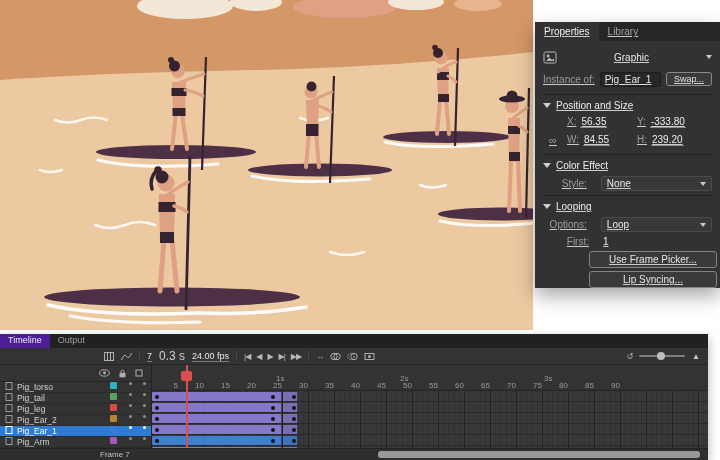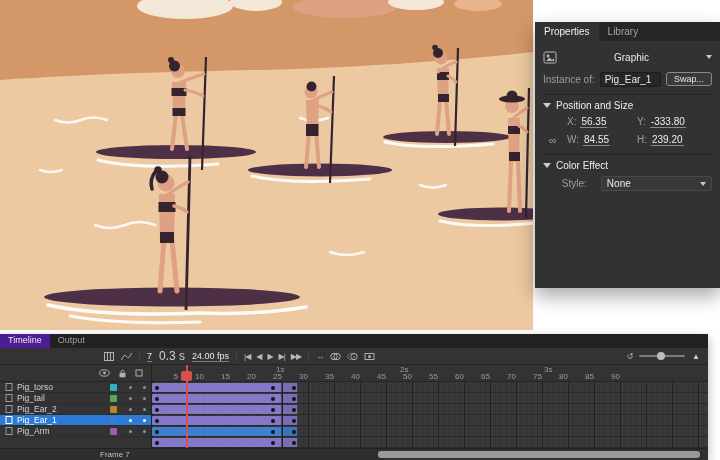--- a/index.html
+++ b/index.html
@@ -11,7 +11,7 @@
 
   
   .props { position:absolute; left:535px; top:22px; width:185px; height:266px; background:#323232;
-           box-shadow:0 8px 18px rgba(0,0,0,.35); font-size:10px; color:#cccccc; }
+           box-shadow:0 8px 18px rgba(0,0,0,.35); font-size:10px; color:#cccccc;text-decoration:underline; }
   .ptabs { height:19px; background:#262626; display:flex; }
   .ptab  { padding:4px 9px 3px; font-size:10px; color:#a3a3a3; }
   .ptab.active { background:#323232; color:#f2f2f2; }

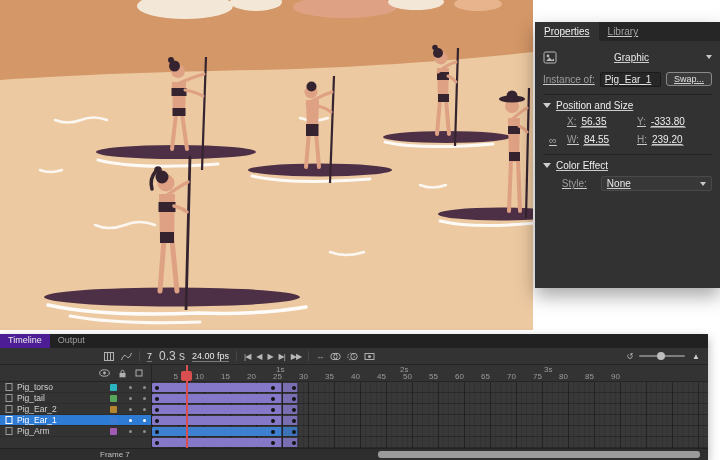--- a/index.html
+++ b/index.html
@@ -249,6 +249,25 @@
         </div>
       </div>
 
+      <div class="sec">
+        <div class="sec-h">
+          <span class="tri"></span>
+          <span>Looping</span>
+        </div>
+        <div class="fieldrow">
+          <span class="flabel">Options:</span>
+          <span class="dd">
+            <span>Loop</span>
+            <span class="chev"></span>
+          </span>
+        </div>
+        <div class="fieldrow">
+          <span class="flabel">First:</span>
+          <span class="firstval">1</span>
+        </div>
+        <button class="wide-btn">Use Frame Picker...</button>
+        <button class="wide-btn">Lip Syncing...</button>
+      </div>
     </div>
   </div>
 

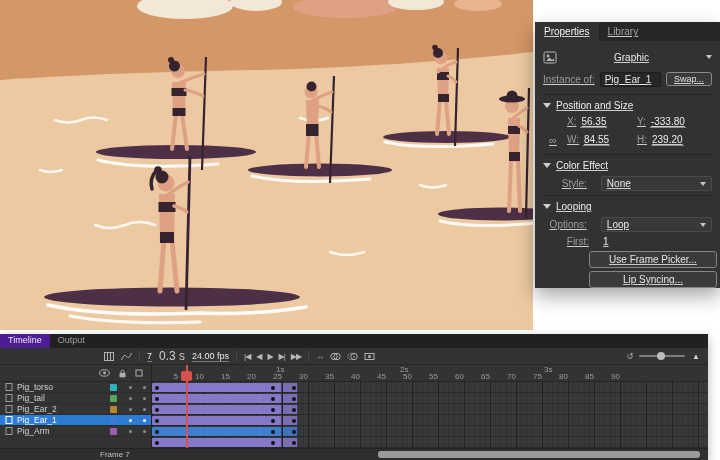--- a/index.html
+++ b/index.html
@@ -67,7 +67,7 @@
   .layer-row.sel .ldot { background:#fff; }
 
   .tl-frames { flex:1; position:relative; overflow:hidden; }
-  .ruler { height:17px; position:relative; border-bottom:1px solid #252525; }
+  .ruler { height:17px; position:relative; border-bottom:1px solid #252525;margin-top:9px; }
   .sec-label { position:absolute; top:0; font-size:8px; color:#9b9b9b; }
   .fnums { position:absolute; bottom:0; left:0; display:flex; }
   .fnum { width:26px; text-align:right; font-size:8px; color:#9b9b9b; }

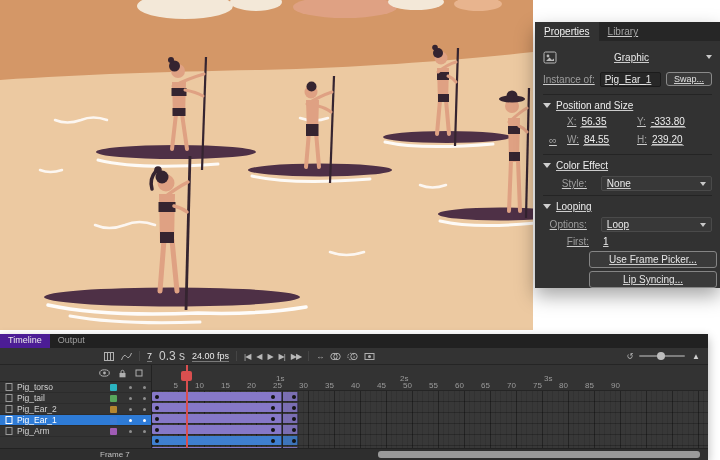--- a/index.html
+++ b/index.html
@@ -57,7 +57,7 @@
   .tl-left { width:152px; border-right:1px solid #222; }
   .tl-left-head { height:17px; display:flex; justify-content:flex-end; align-items:center; gap:8px; padding-right:8px; border-bottom:1px solid #252525; }
   .layer-rows { }
-  .layer-row { height:11px; display:flex; align-items:center; padding-left:5px; border-bottom:1px solid #2c2c2c; }
+  .layer-row { height:11px; display:flex; align-items:flex-start; padding-left:5px; border-bottom:1px solid #2c2c2c; }
   .licon { margin-right:4px; display:flex; }
   .lname { flex:1; font-size:8.5px; color:#d2d2d2; white-space:nowrap; overflow:hidden; }
   .swatch { width:7px; height:7px; border-radius:1px; margin-right:6px; }

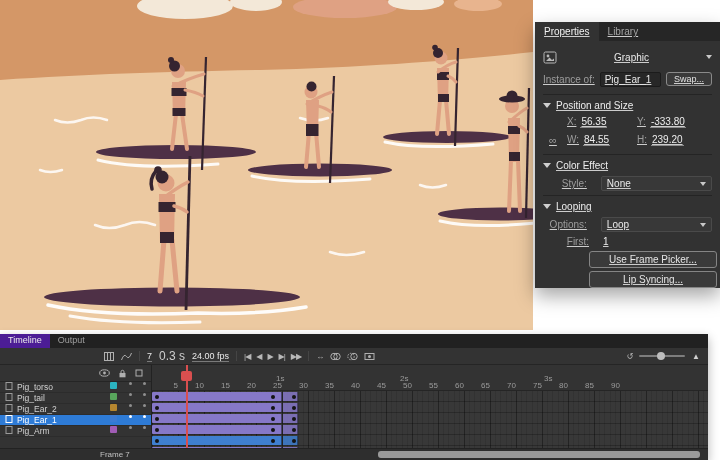--- a/index.html
+++ b/index.html
@@ -390,6 +390,21 @@
                   <rect x="1" y="0.5" width="6" height="7" fill="none" stroke="#9a9a9a"></rect>
                 </svg>
               </span>
+            <span class="lname">Pig_leg</span>
+            <span class="swatch" style="background: rgb(216, 75, 66);"></span>
+            <span class="dotcol">
+                <span class="ldot"></span>
+              </span>
+            <span class="dotcol">
+                <span class="ldot"></span>
+              </span>
+          </div>
+          <div class="layer-row">
+            <span class="licon">
+                <svg class="icon" width="8" height="8" viewBox="0 0 8 8">
+                  <rect x="1" y="0.5" width="6" height="7" fill="none" stroke="#9a9a9a"></rect>
+                </svg>
+              </span>
             <span class="lname">Pig_Ear_2</span>
             <span class="swatch" style="background: rgb(181, 134, 47);"></span>
             <span class="dotcol">

